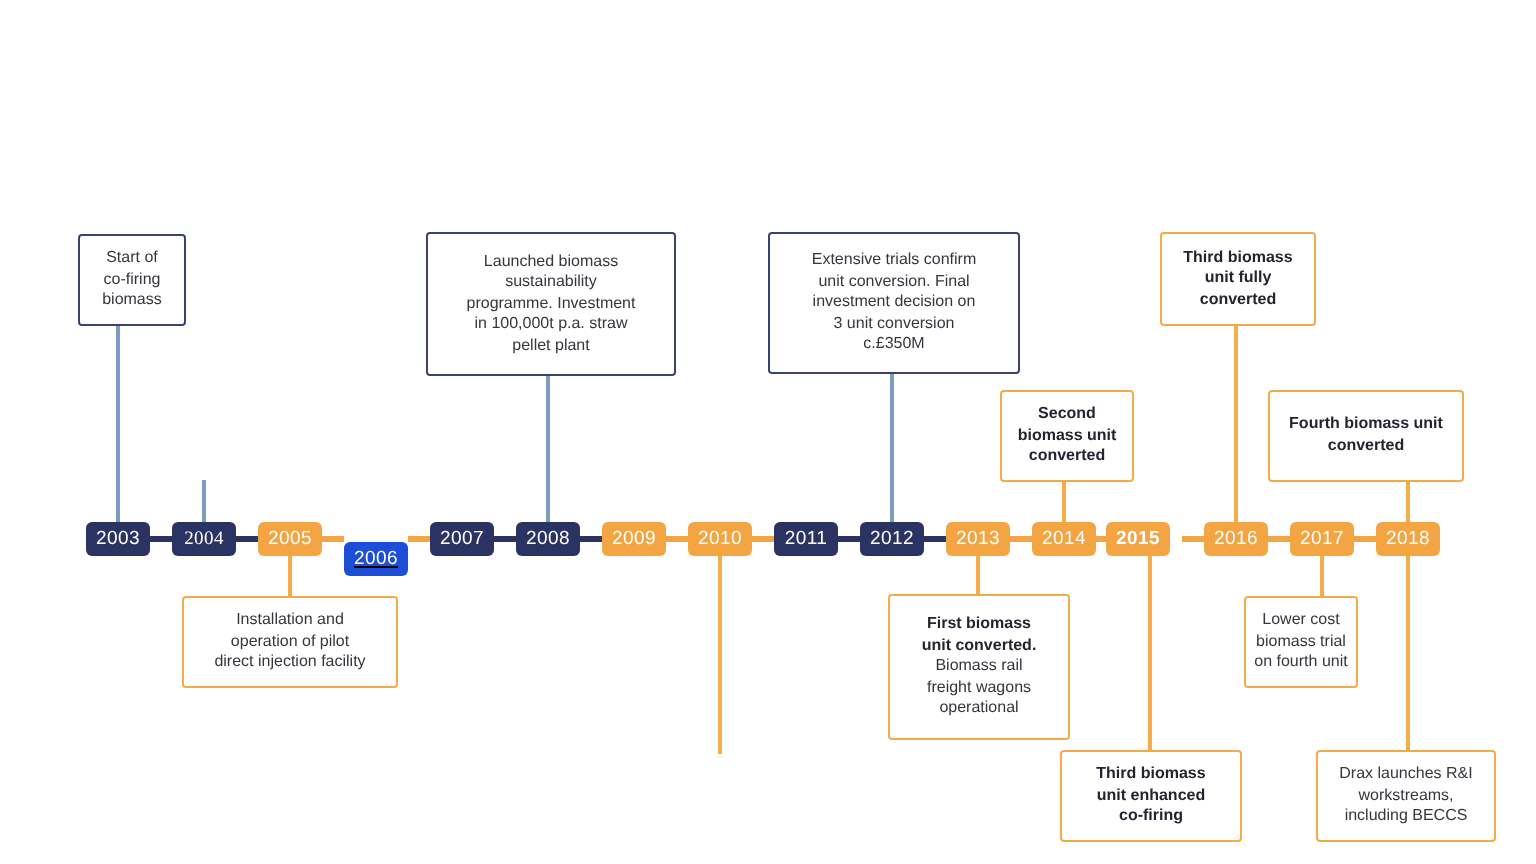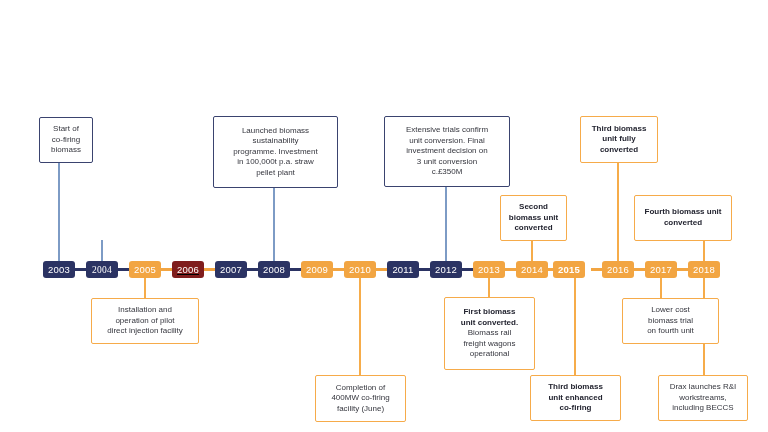--- a/index.html
+++ b/index.html
@@ -90,7 +90,7 @@
     <div class="year-box" style="left: 129px; top: 261px; background: rgb(242, 165, 66);">
       <span>2005</span>
     </div>
-    <div class="year-box" style="left: 172px; top: 261px; background: #7f1d1d; text-decoration: underline;">
+    <div class="year-box" style="left: 172px; top: 271px; background: #1d4ed8; text-decoration: underline;">
       <span>2006</span>
     </div>
     <div class="year-box" style="left: 215px; top: 261px; background: rgb(43, 51, 99);">

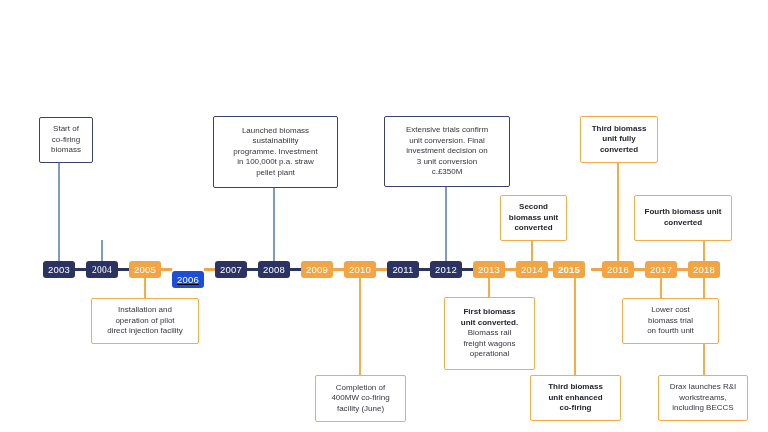--- a/index.html
+++ b/index.html
@@ -196,7 +196,7 @@
       <div class="event-line bold">co-firing</div>
     </div>
     <div class="connector" style="left: 660px; top: 277px; height: 23px; background: rgb(246, 172, 74);"></div>
-    <div class="event-card" style="left: 622px; top: 298px; width: 97px; height: 46px; border: 1.5px solid rgb(246, 171, 74);">
+    <div class="event-card" style="left: 622px; top: 298px; width: 57px; height: 46px; border: 1.5px solid rgb(246, 171, 74);">
       <div class="event-line">Lower cost</div>
       <div class="event-line">biomass trial</div>
       <div class="event-line">on fourth unit</div>

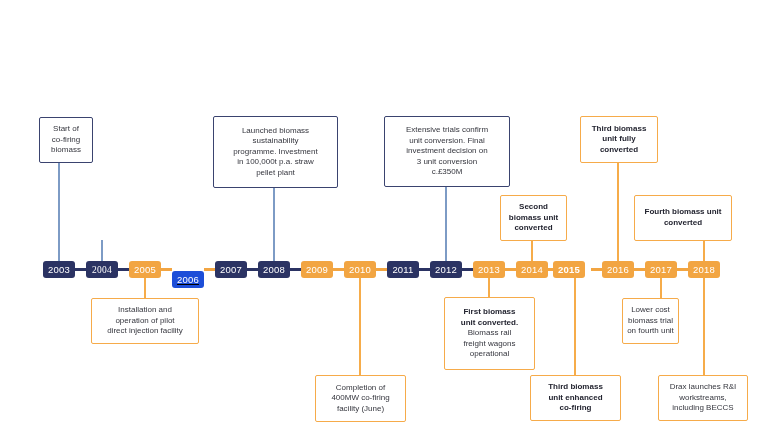--- a/index.html
+++ b/index.html
@@ -176,11 +176,6 @@
       <div class="event-line">direct injection facility</div>
     </div>
     <div class="connector" style="left: 359px; top: 277px; height: 100px; background: rgb(246, 172, 74);"></div>
-    <div class="event-card" style="left: 315px; top: 375px; width: 91px; height: 47px; border: 1.5px solid rgb(246, 171, 74);">
-      <div class="event-line">Completion of</div>
-      <div class="event-line">400MW co-firing</div>
-      <div class="event-line">facility (June)</div>
-    </div>
     <div class="connector" style="left: 488px; top: 277px; height: 22px; background: rgb(246, 172, 74);"></div>
     <div class="event-card" style="left: 444px; top: 297px; width: 91px; height: 73px; border: 1.5px solid rgb(246, 171, 74);">
       <div class="event-line bold">First biomass</div>

